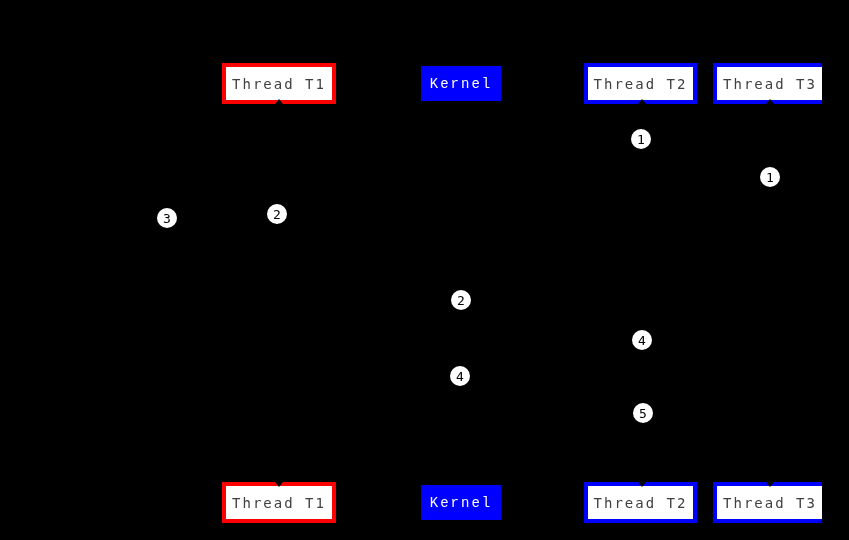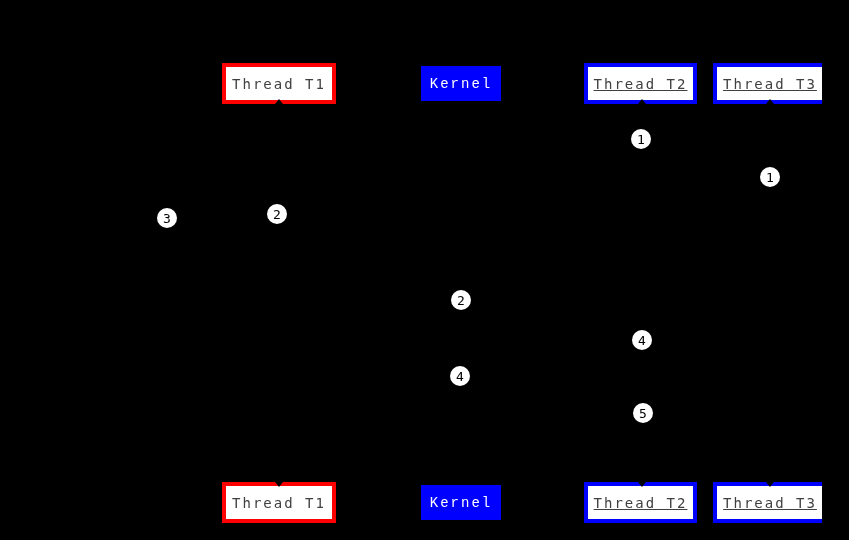--- a/index.html
+++ b/index.html
@@ -25,7 +25,7 @@
     white-space: nowrap;
   }
   .box.red-border  { border: 4px solid var(--red, #ff0000); }
-  .box.blue-border { border: 4px solid var(--blue, #0000ff); text-decoration: underline; }
+  .box.blue-border { border: 4px solid var(--blue, #0000ff); }
   .box.blue-fill   { background: var(--blue, #0000ff); color: var(--kernel-text, #ffffff); border: none; font-family: Liberation Mono, monospace; }
   .notch {
     position: absolute;

